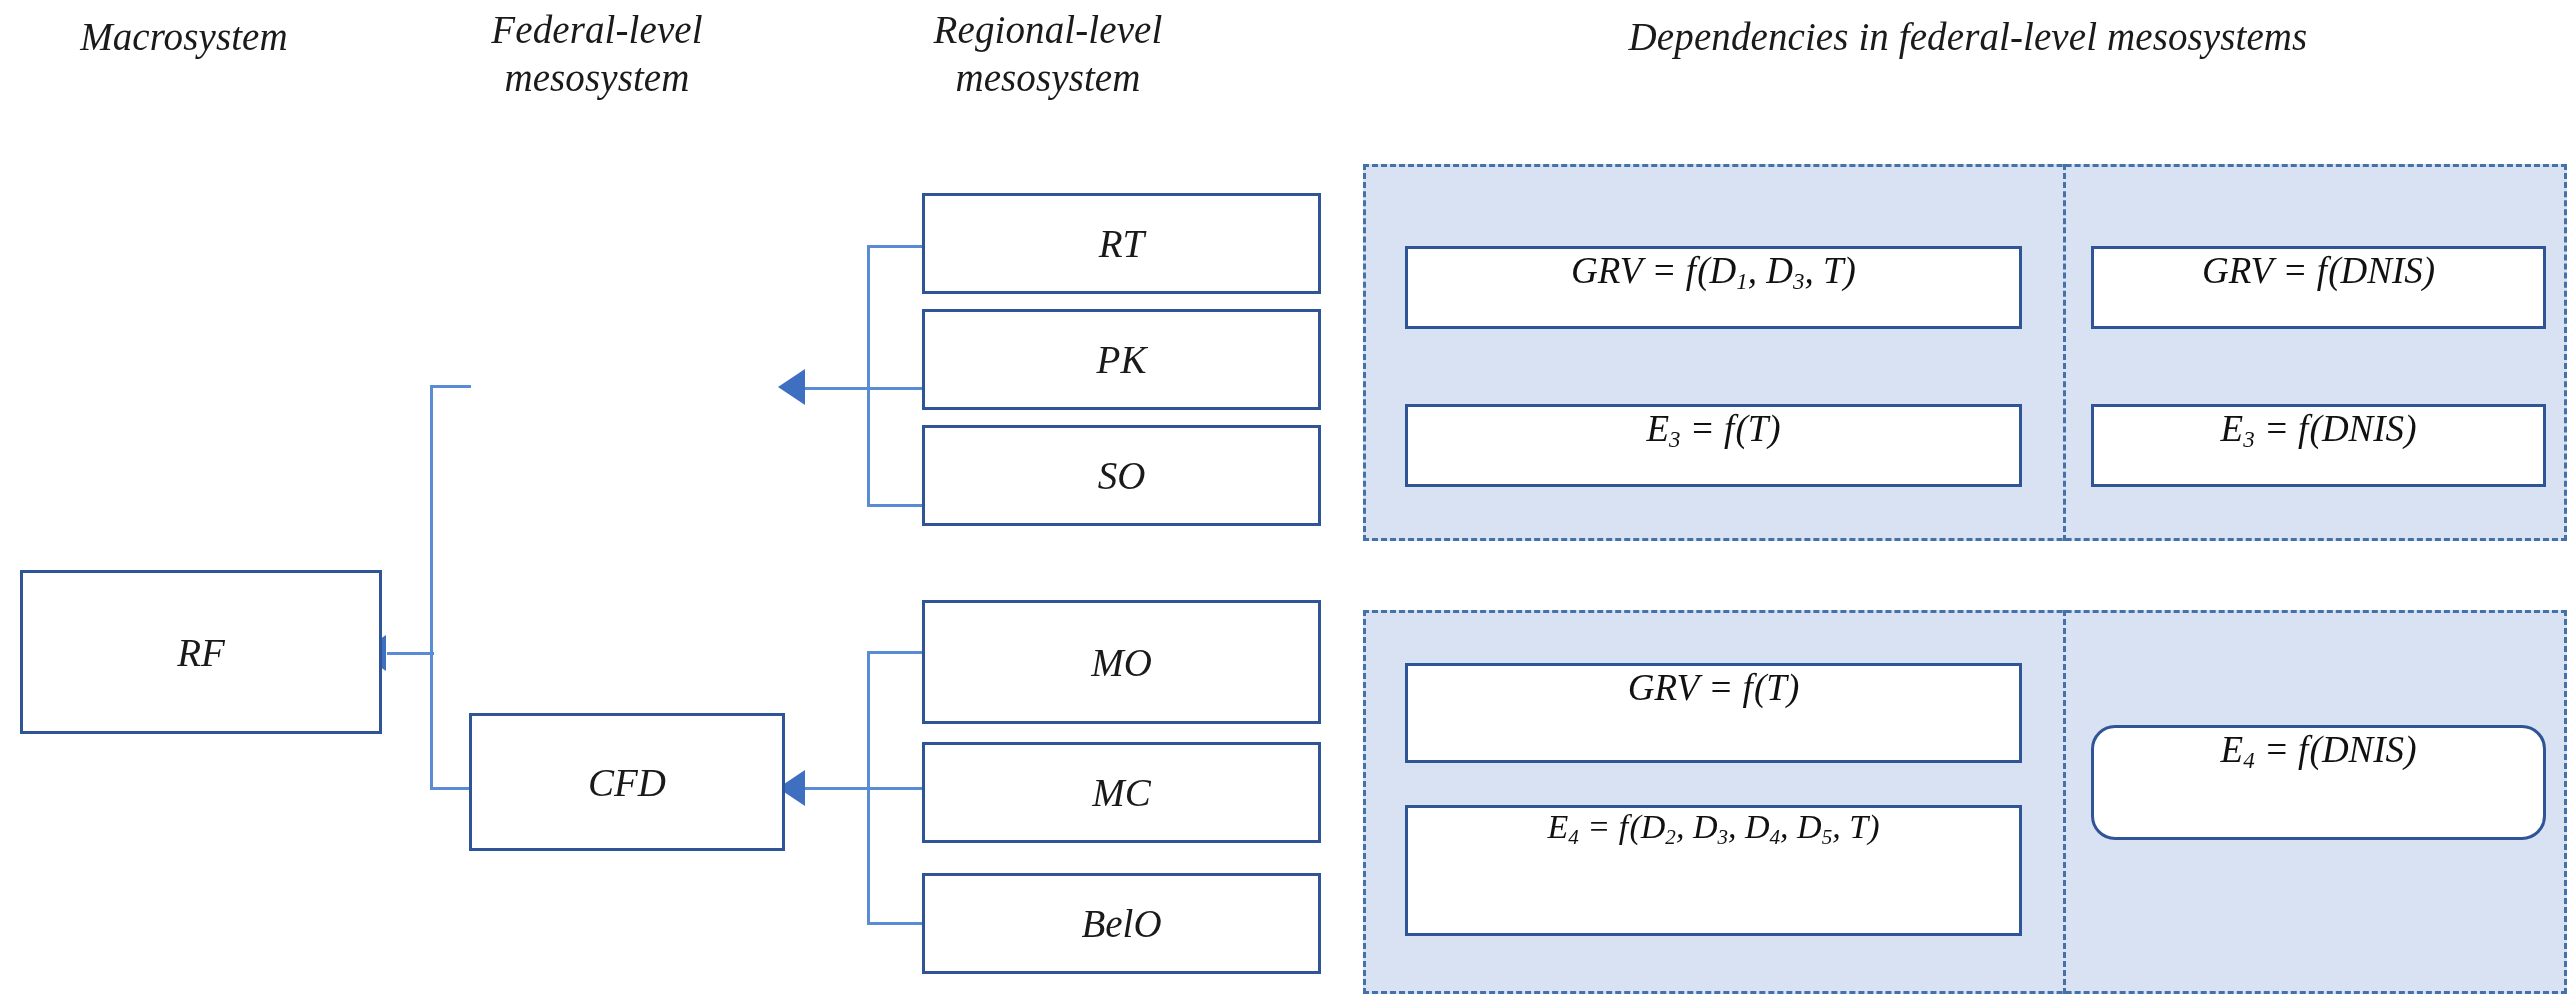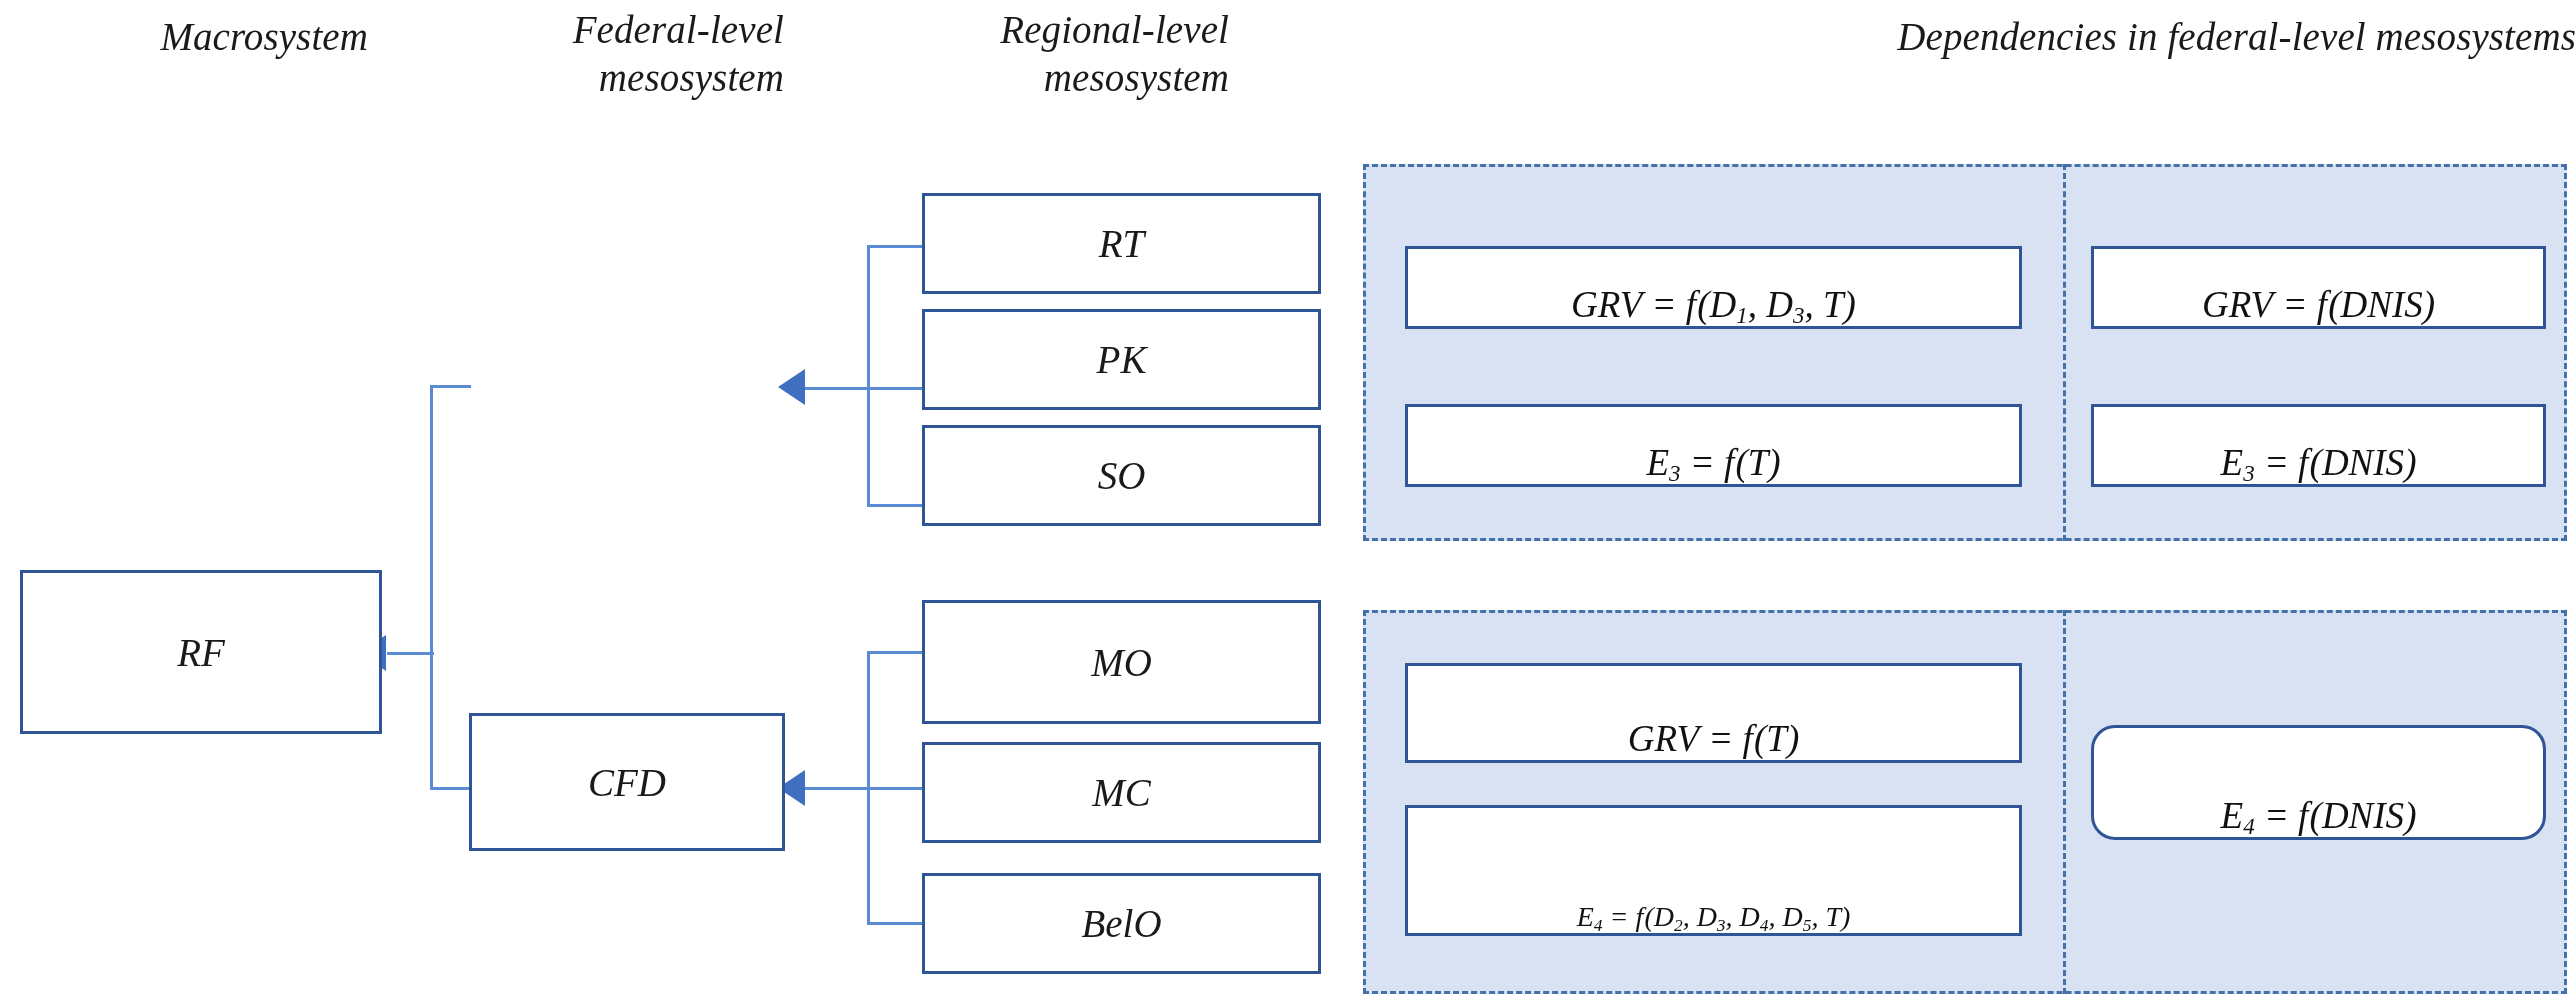--- a/index.html
+++ b/index.html
@@ -25,7 +25,7 @@
     font-size: 39px;
     line-height: 1.22;
     color: #1a1a1a;
-    text-align: right;
+    text-align: center;
     letter-spacing: 0.1px;
   }
 

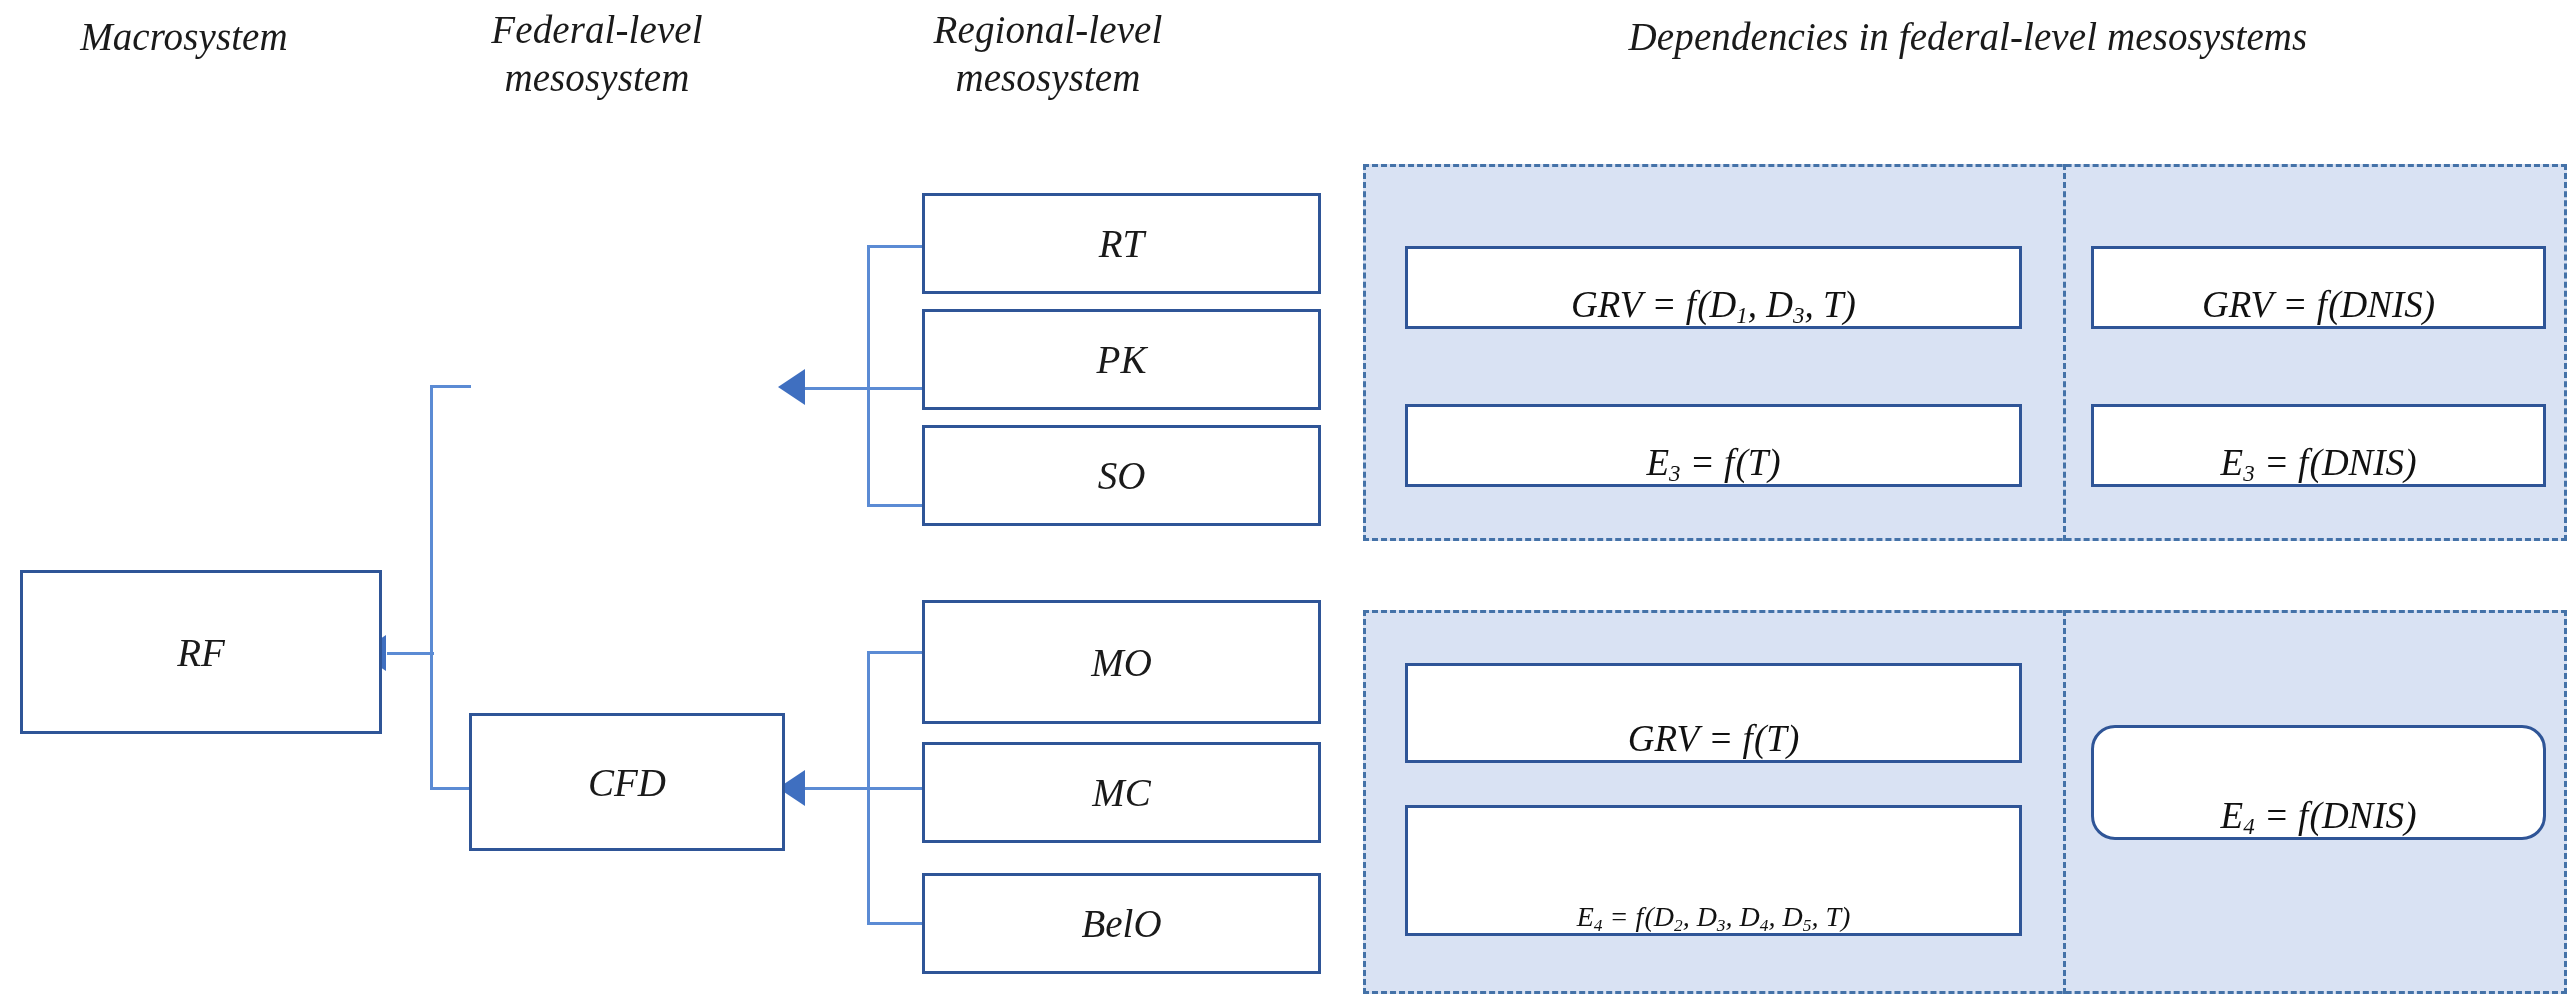--- a/index.html
+++ b/index.html
@@ -78,7 +78,7 @@
     background: #ffffff;
     border: 3.7px solid #2f5597;
     display: flex;
-    align-items: flex-end;
+    align-items: flex-start;
     justify-content: center;
     font-style: italic;
     font-size: 37px;

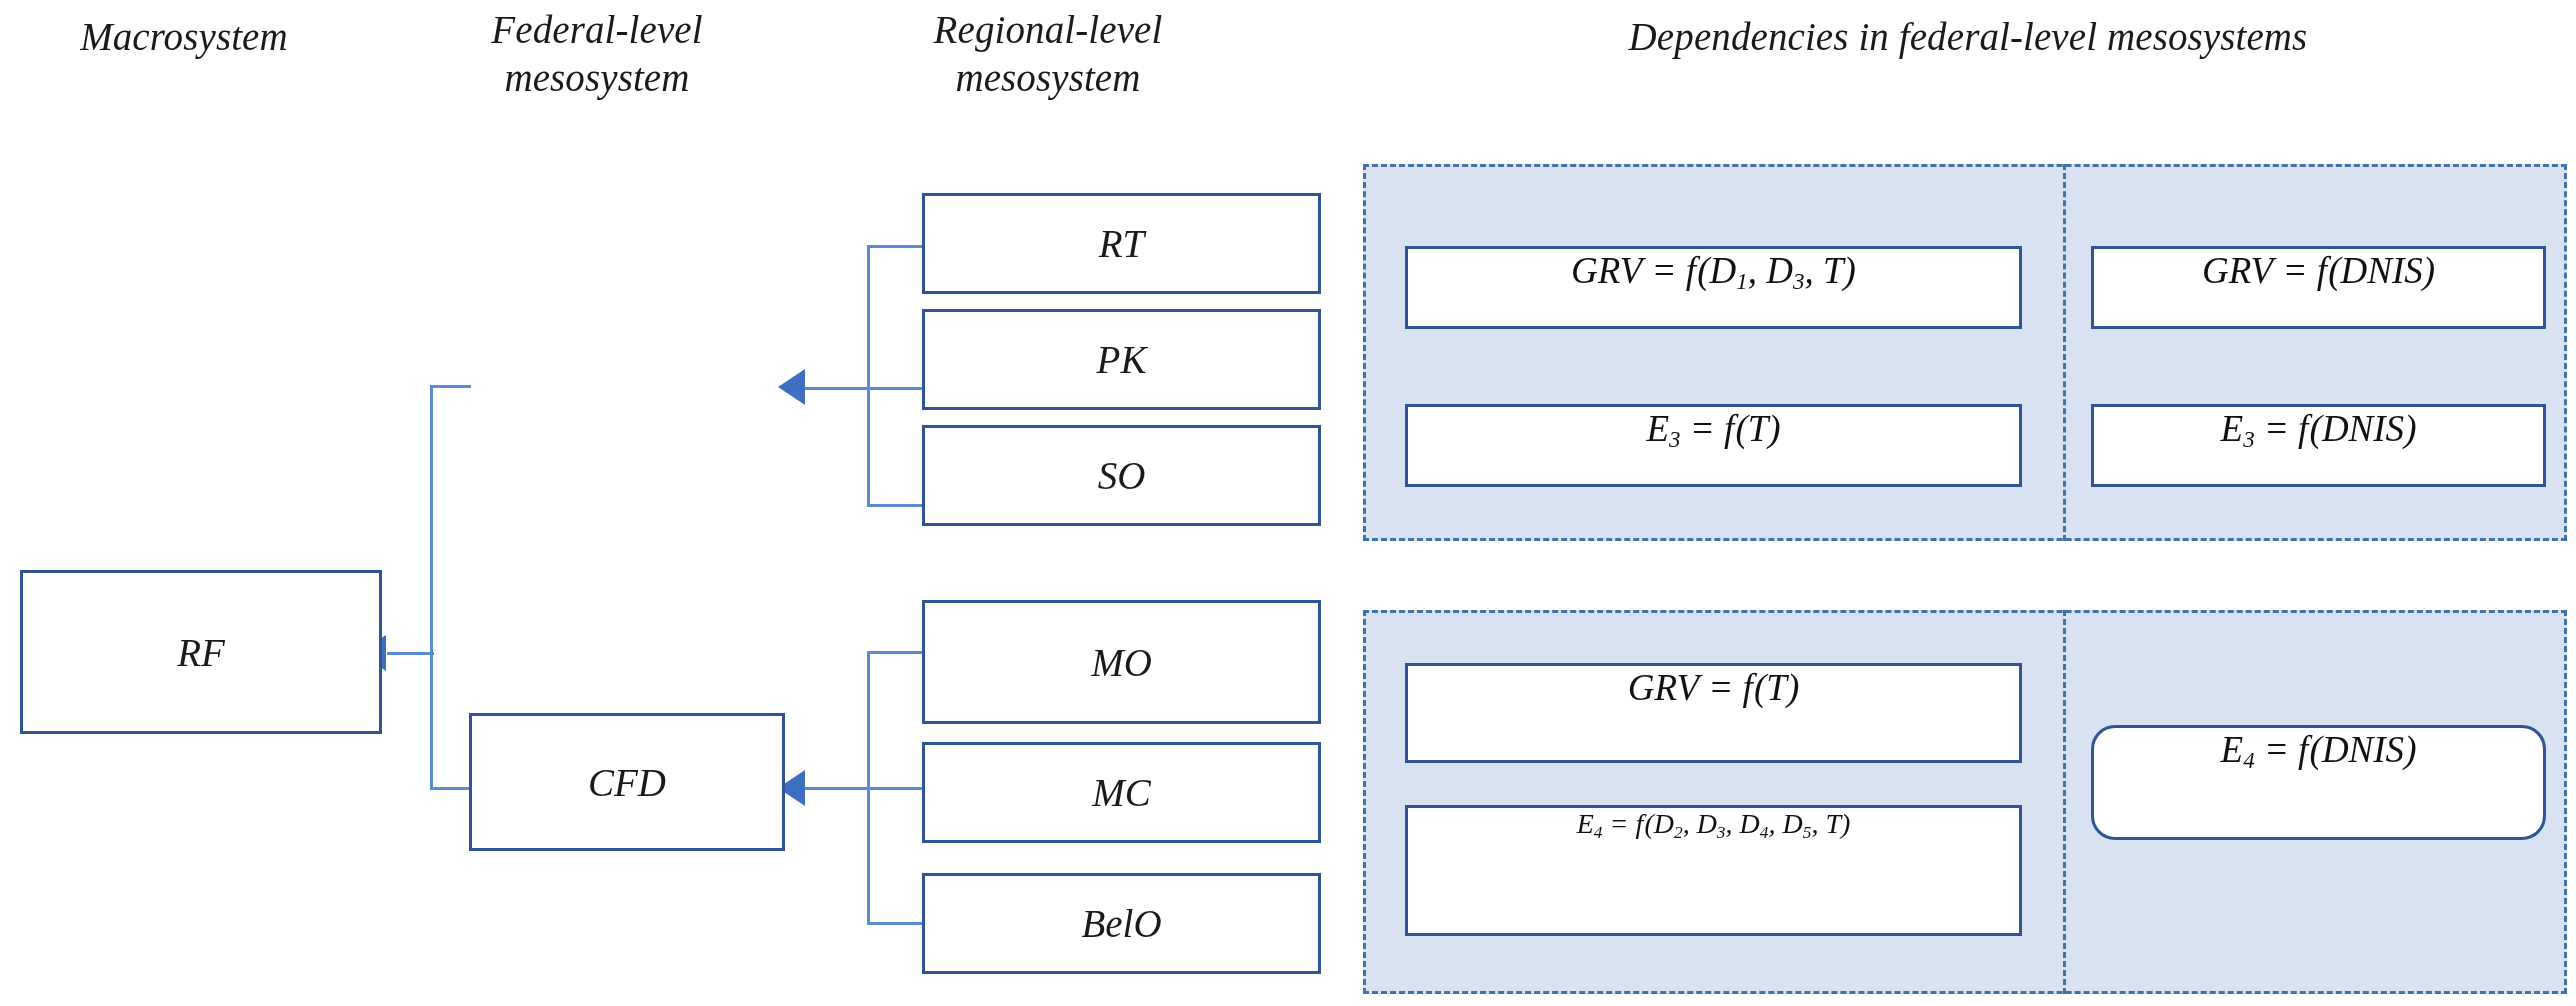--- a/index.html
+++ b/index.html
@@ -195,7 +195,7 @@
   <div class="formula-box" style="left:1405px; top:663px; width:617px; height:100px;">
     <span>GRV&nbsp;<span>=</span>&nbsp;<span class="fn">f</span>(<em>T</em>)</span>
   </div>
-  <div class="formula-box" style="left:1405px; top:805px; width:617px; height:131px; font-size:28px;">
+  <div class="formula-box" style="left:1405px; top:805px; width:617px; height:131px; font-size:34px;">
     <span><em>E</em><sub>4</sub>&nbsp;<span>=</span>&nbsp;<span class="fn">f</span>(<em>D</em><sub>2</sub>, <em>D</em><sub>3</sub>, <em>D</em><sub>4</sub>, <em>D</em><sub>5</sub>, <em>T</em>)</span>
   </div>
 

